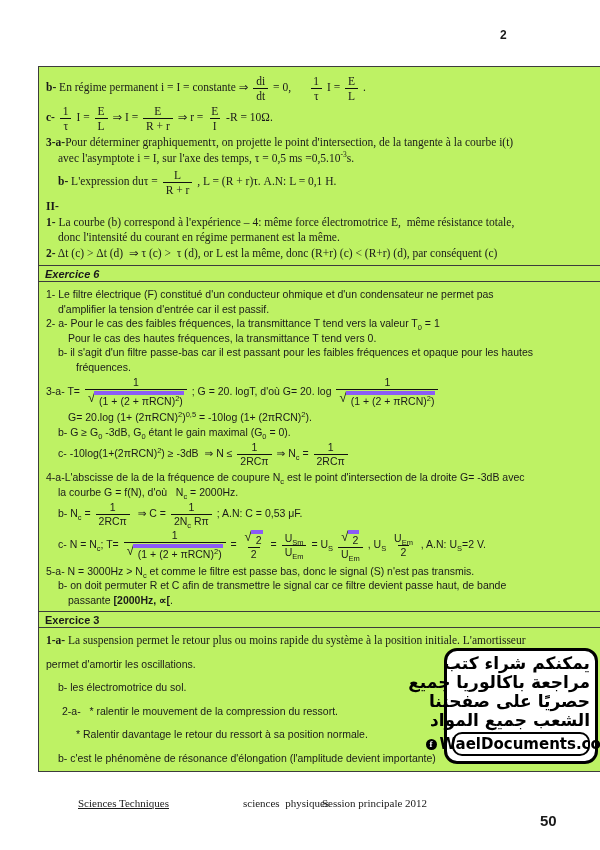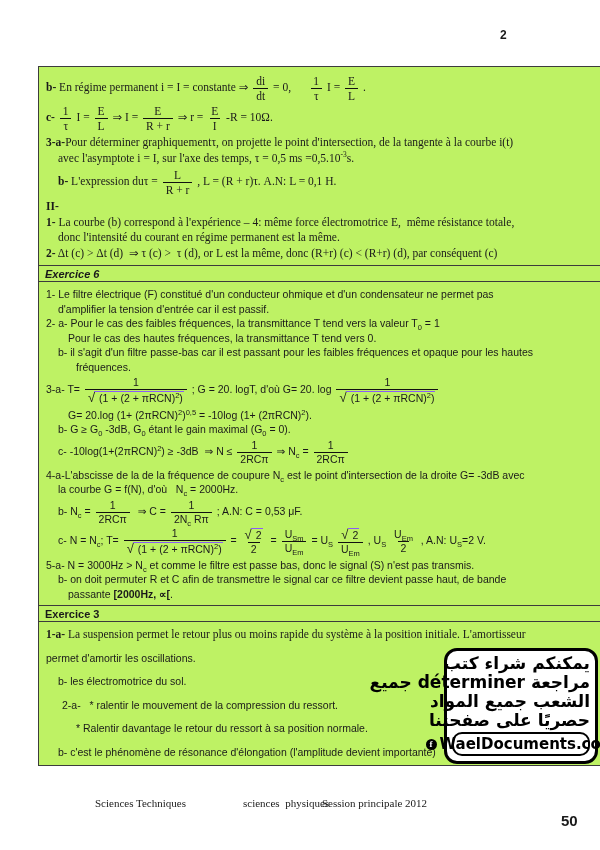--- a/index.html
+++ b/index.html
@@ -43,7 +43,7 @@
   .frac .den { border-top:1px solid #111; padding:1px 3px 0 3px; }
   .sqrt { display:inline-flex; align-items:flex-start; vertical-align:middle; }
   .sqrt .rad { font-size:1.25em; line-height:1; margin-right:-1px; }
-  .sqrt .body { border-top:1px solid #8b5cf6; padding:1px 1px 0 5px; }
+  .sqrt .body { border-top:4px solid #8b5cf6; padding:1px 1px 0 5px; }
   .watermark {
     position:absolute; left:444px; top:648px; width:154px;
     background:#fff; border:3px solid #000; border-radius:13px;

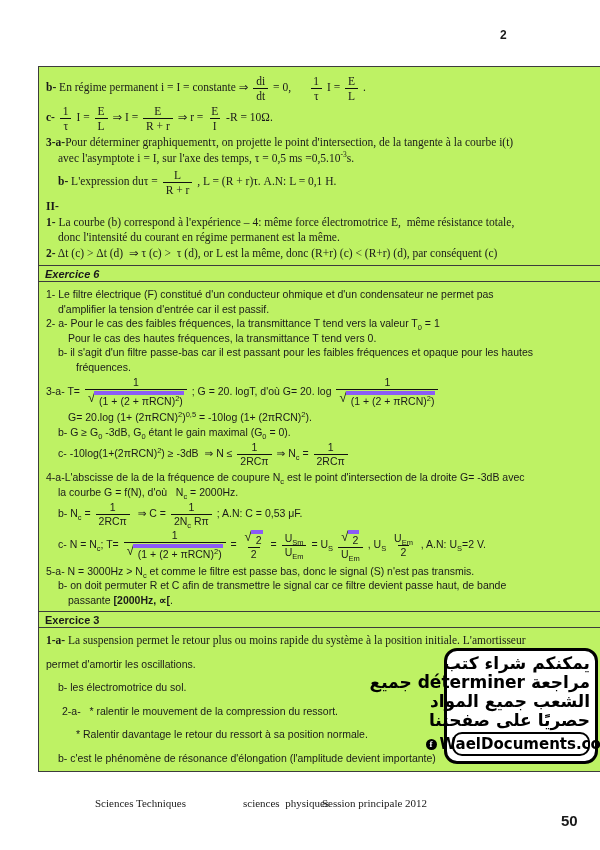--- a/index.html
+++ b/index.html
@@ -127,7 +127,7 @@
 
   <div class="watermark">
     <div class="wm-line">يمكنكم شراء كتب</div>
-    <div class="wm-line">مراجعة déterminer جميع</div>
+    <div class="wm-line">مراجعة باكالوريا جميع</div>
     <div class="wm-line">الشعب جميع المواد</div>
     <div class="wm-line">حصريًا على صفحتنا</div>
     <div class="wm-pill">

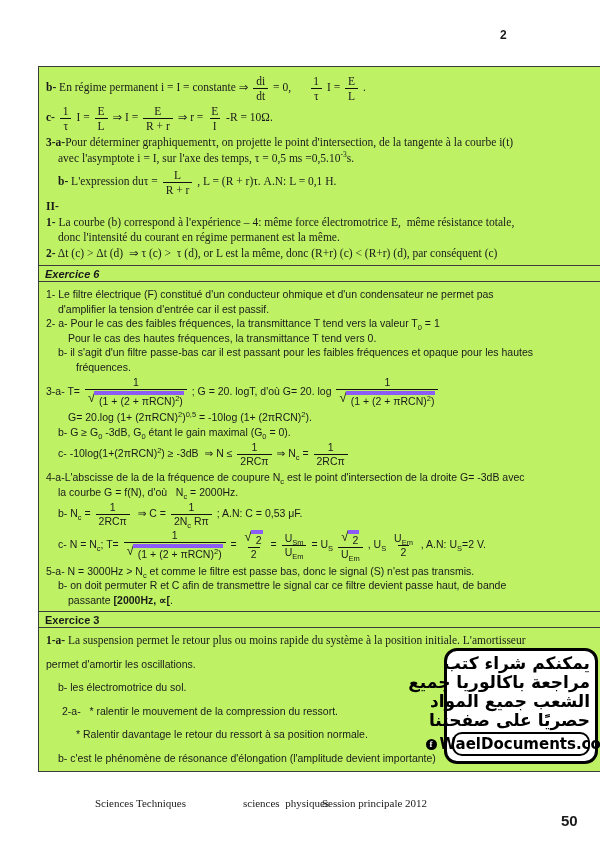--- a/index.html
+++ b/index.html
@@ -128,8 +128,8 @@
   <div class="watermark">
     <div class="wm-line">يمكنكم شراء كتب</div>
     <div class="wm-line">مراجعة باكالوريا جميع</div>
+    <div class="wm-line">حصريًا على صفحتنا</div>
     <div class="wm-line">الشعب جميع المواد</div>
-    <div class="wm-line">حصريًا على صفحتنا</div>
     <div class="wm-pill">
       <span class="fb-icon">f</span>
       <span class="wm-site">WaelDocuments.com</span>

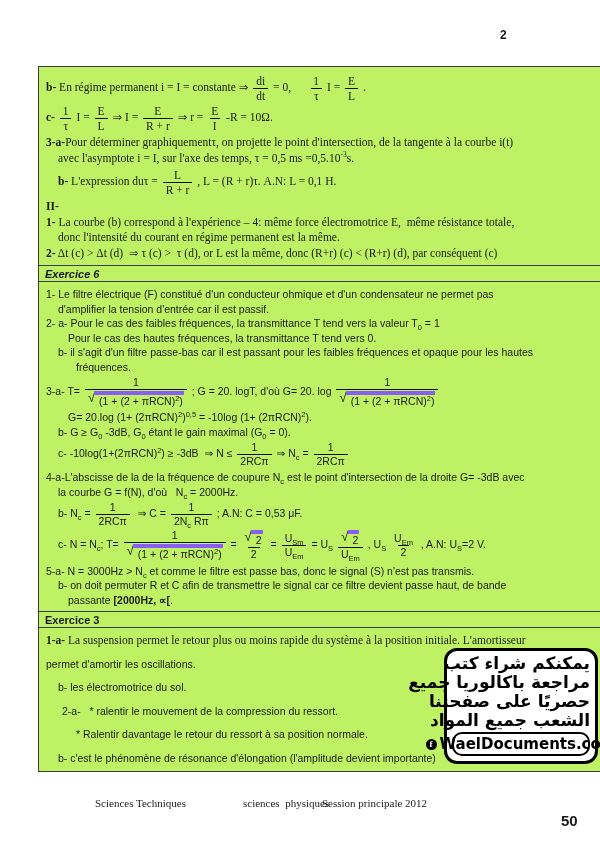--- a/index.html
+++ b/index.html
@@ -67,7 +67,7 @@
   .footer { position:absolute; left:0; top:797px; width:600px; height:16px;
     font-family:"Liberation Serif", serif; font-size:11px; }
   .footer span { position:absolute; white-space:pre; }
-  .f1 { left:95px; } .f2 { left:243px; } .f3 { left:322px; }
+  .f1 { left:78px;text-decoration:underline; } .f2 { left:243px; } .f3 { left:322px; }
   .pg-num-bottom {
     position:absolute; left:561px; top:812px;
     font-family:"Liberation Sans", sans-serif; font-weight:bold; font-size:15px;

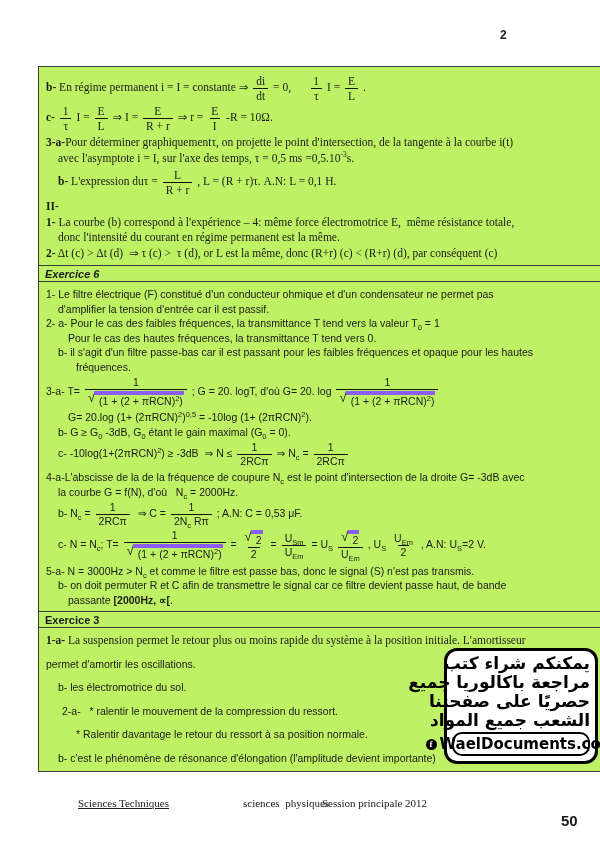--- a/index.html
+++ b/index.html
@@ -69,7 +69,7 @@
   .footer span { position:absolute; white-space:pre; }
   .f1 { left:78px;text-decoration:underline; } .f2 { left:243px; } .f3 { left:322px; }
   .pg-num-bottom {
-    position:absolute; left:561px; top:812px;
+    position:absolute; left:540px; top:812px;
     font-family:"Liberation Sans", sans-serif; font-weight:bold; font-size:15px;
   }
 </style>

